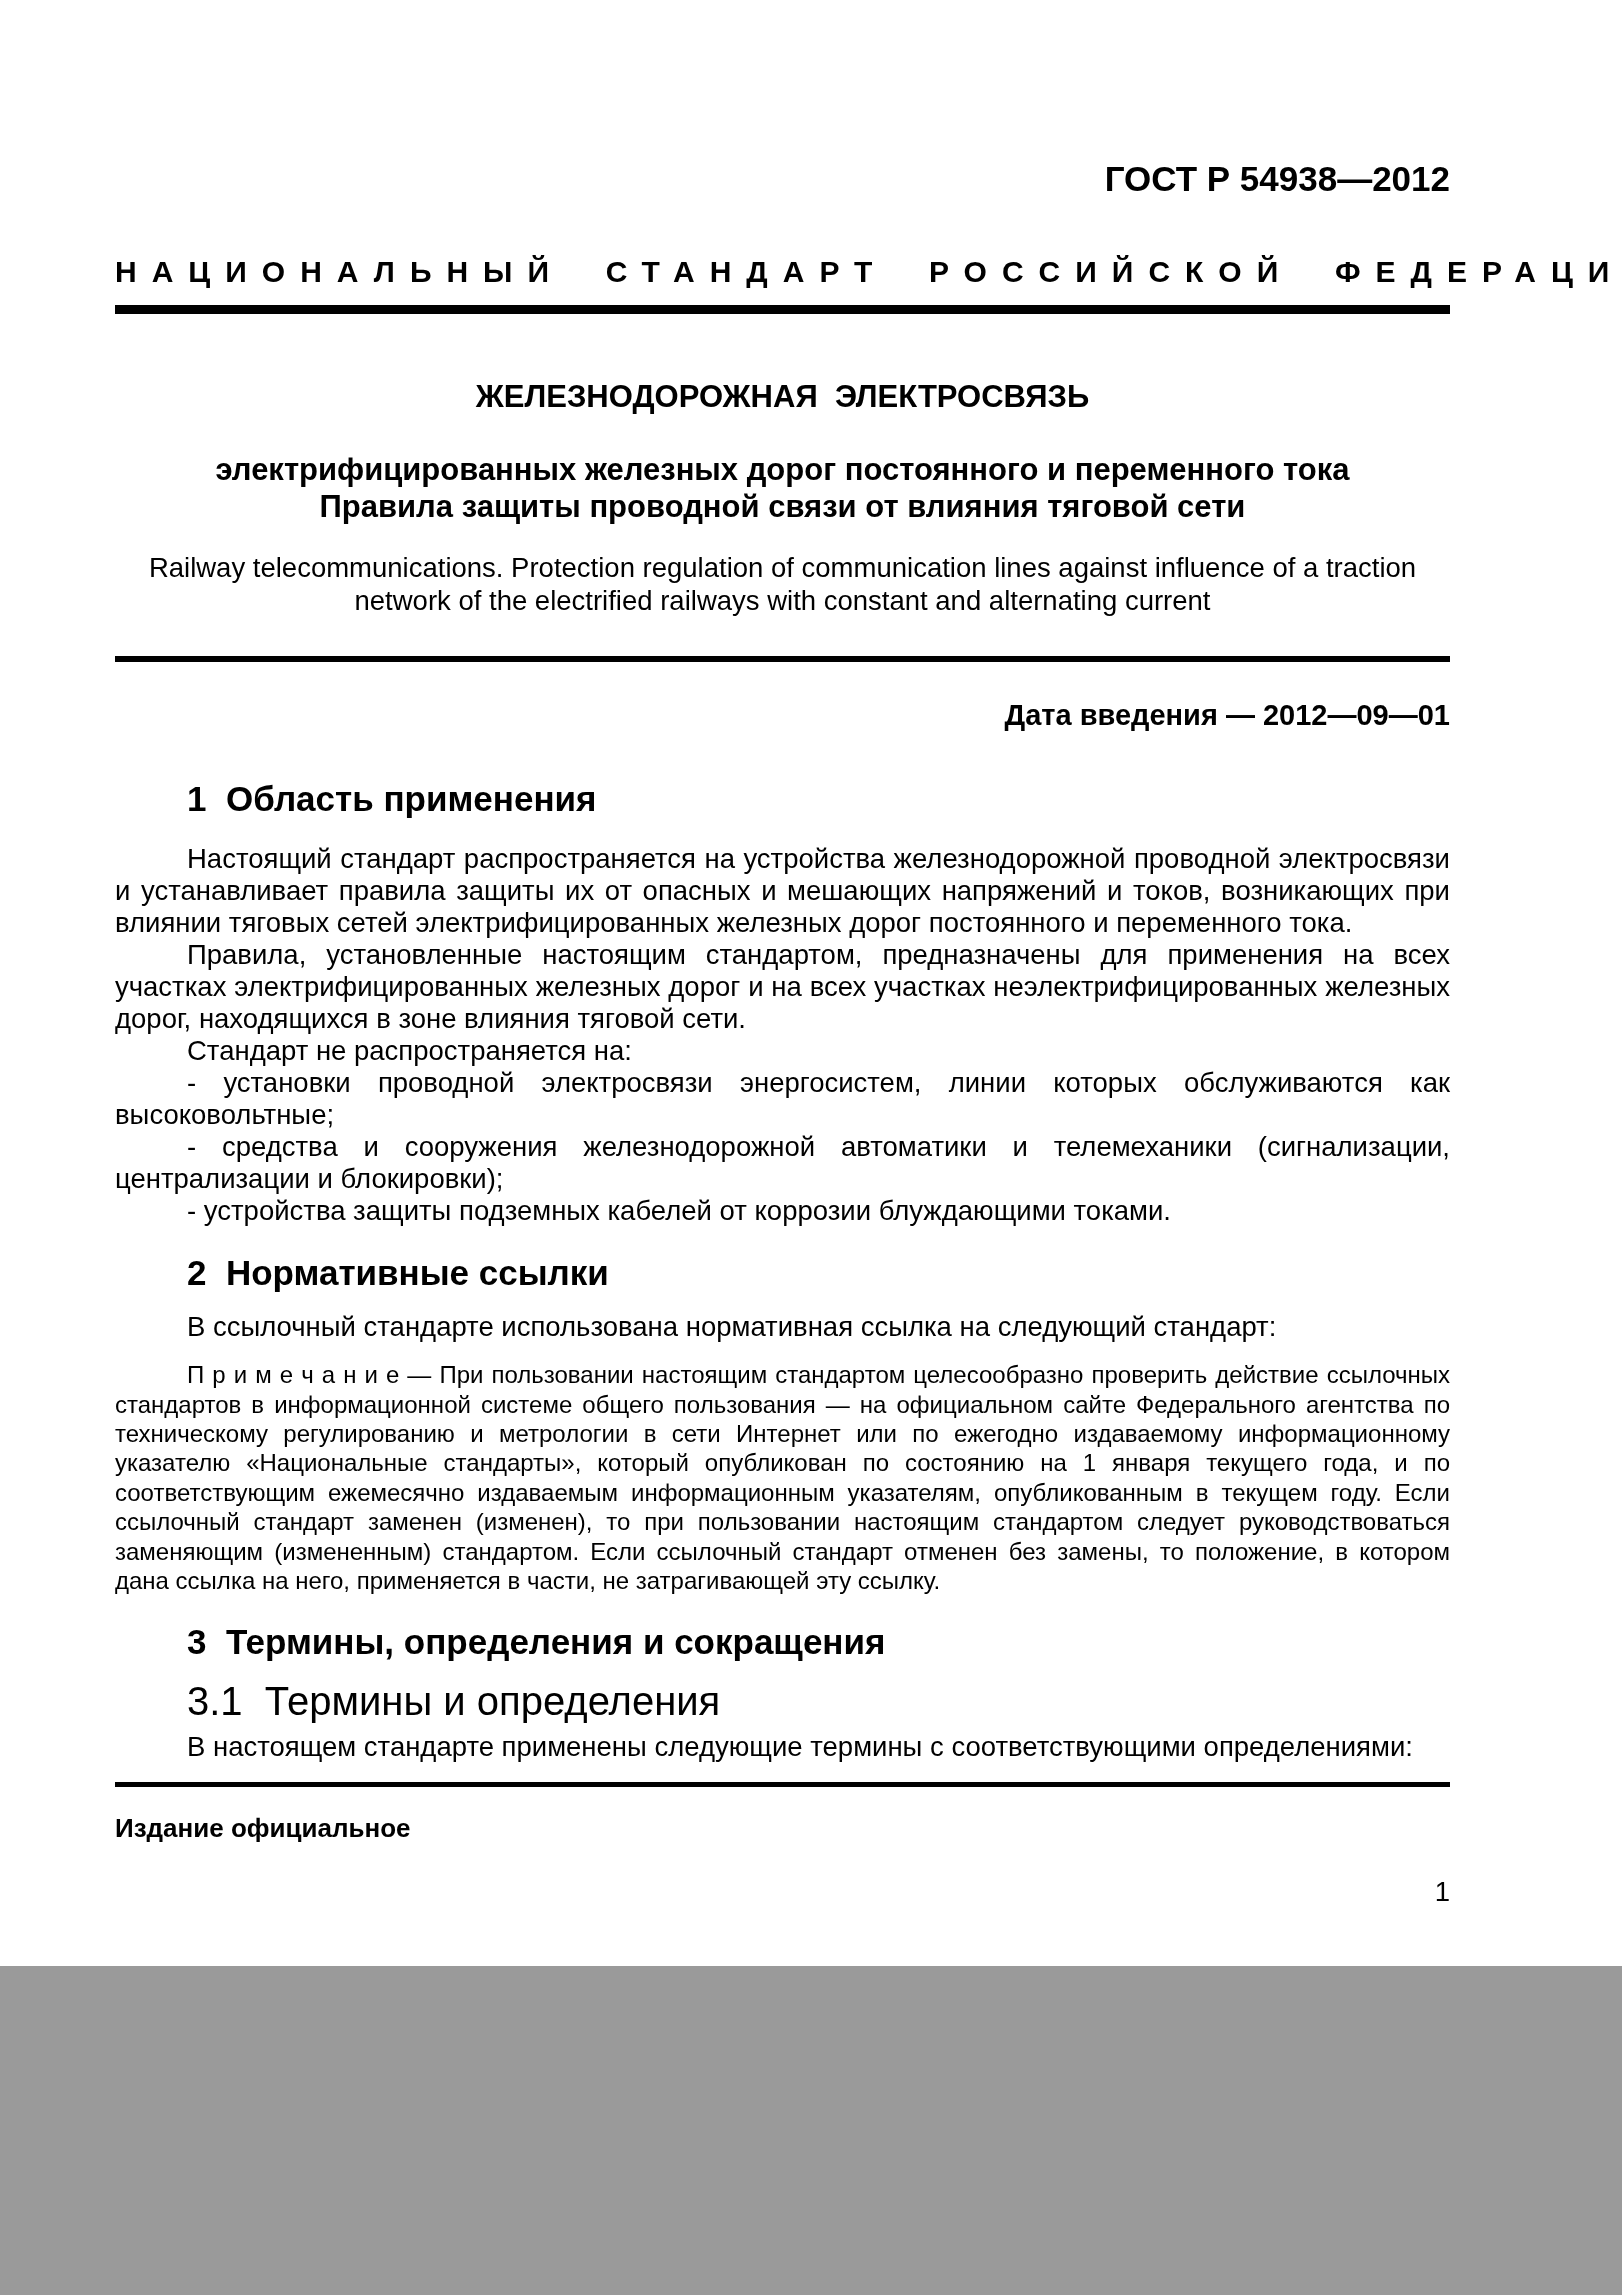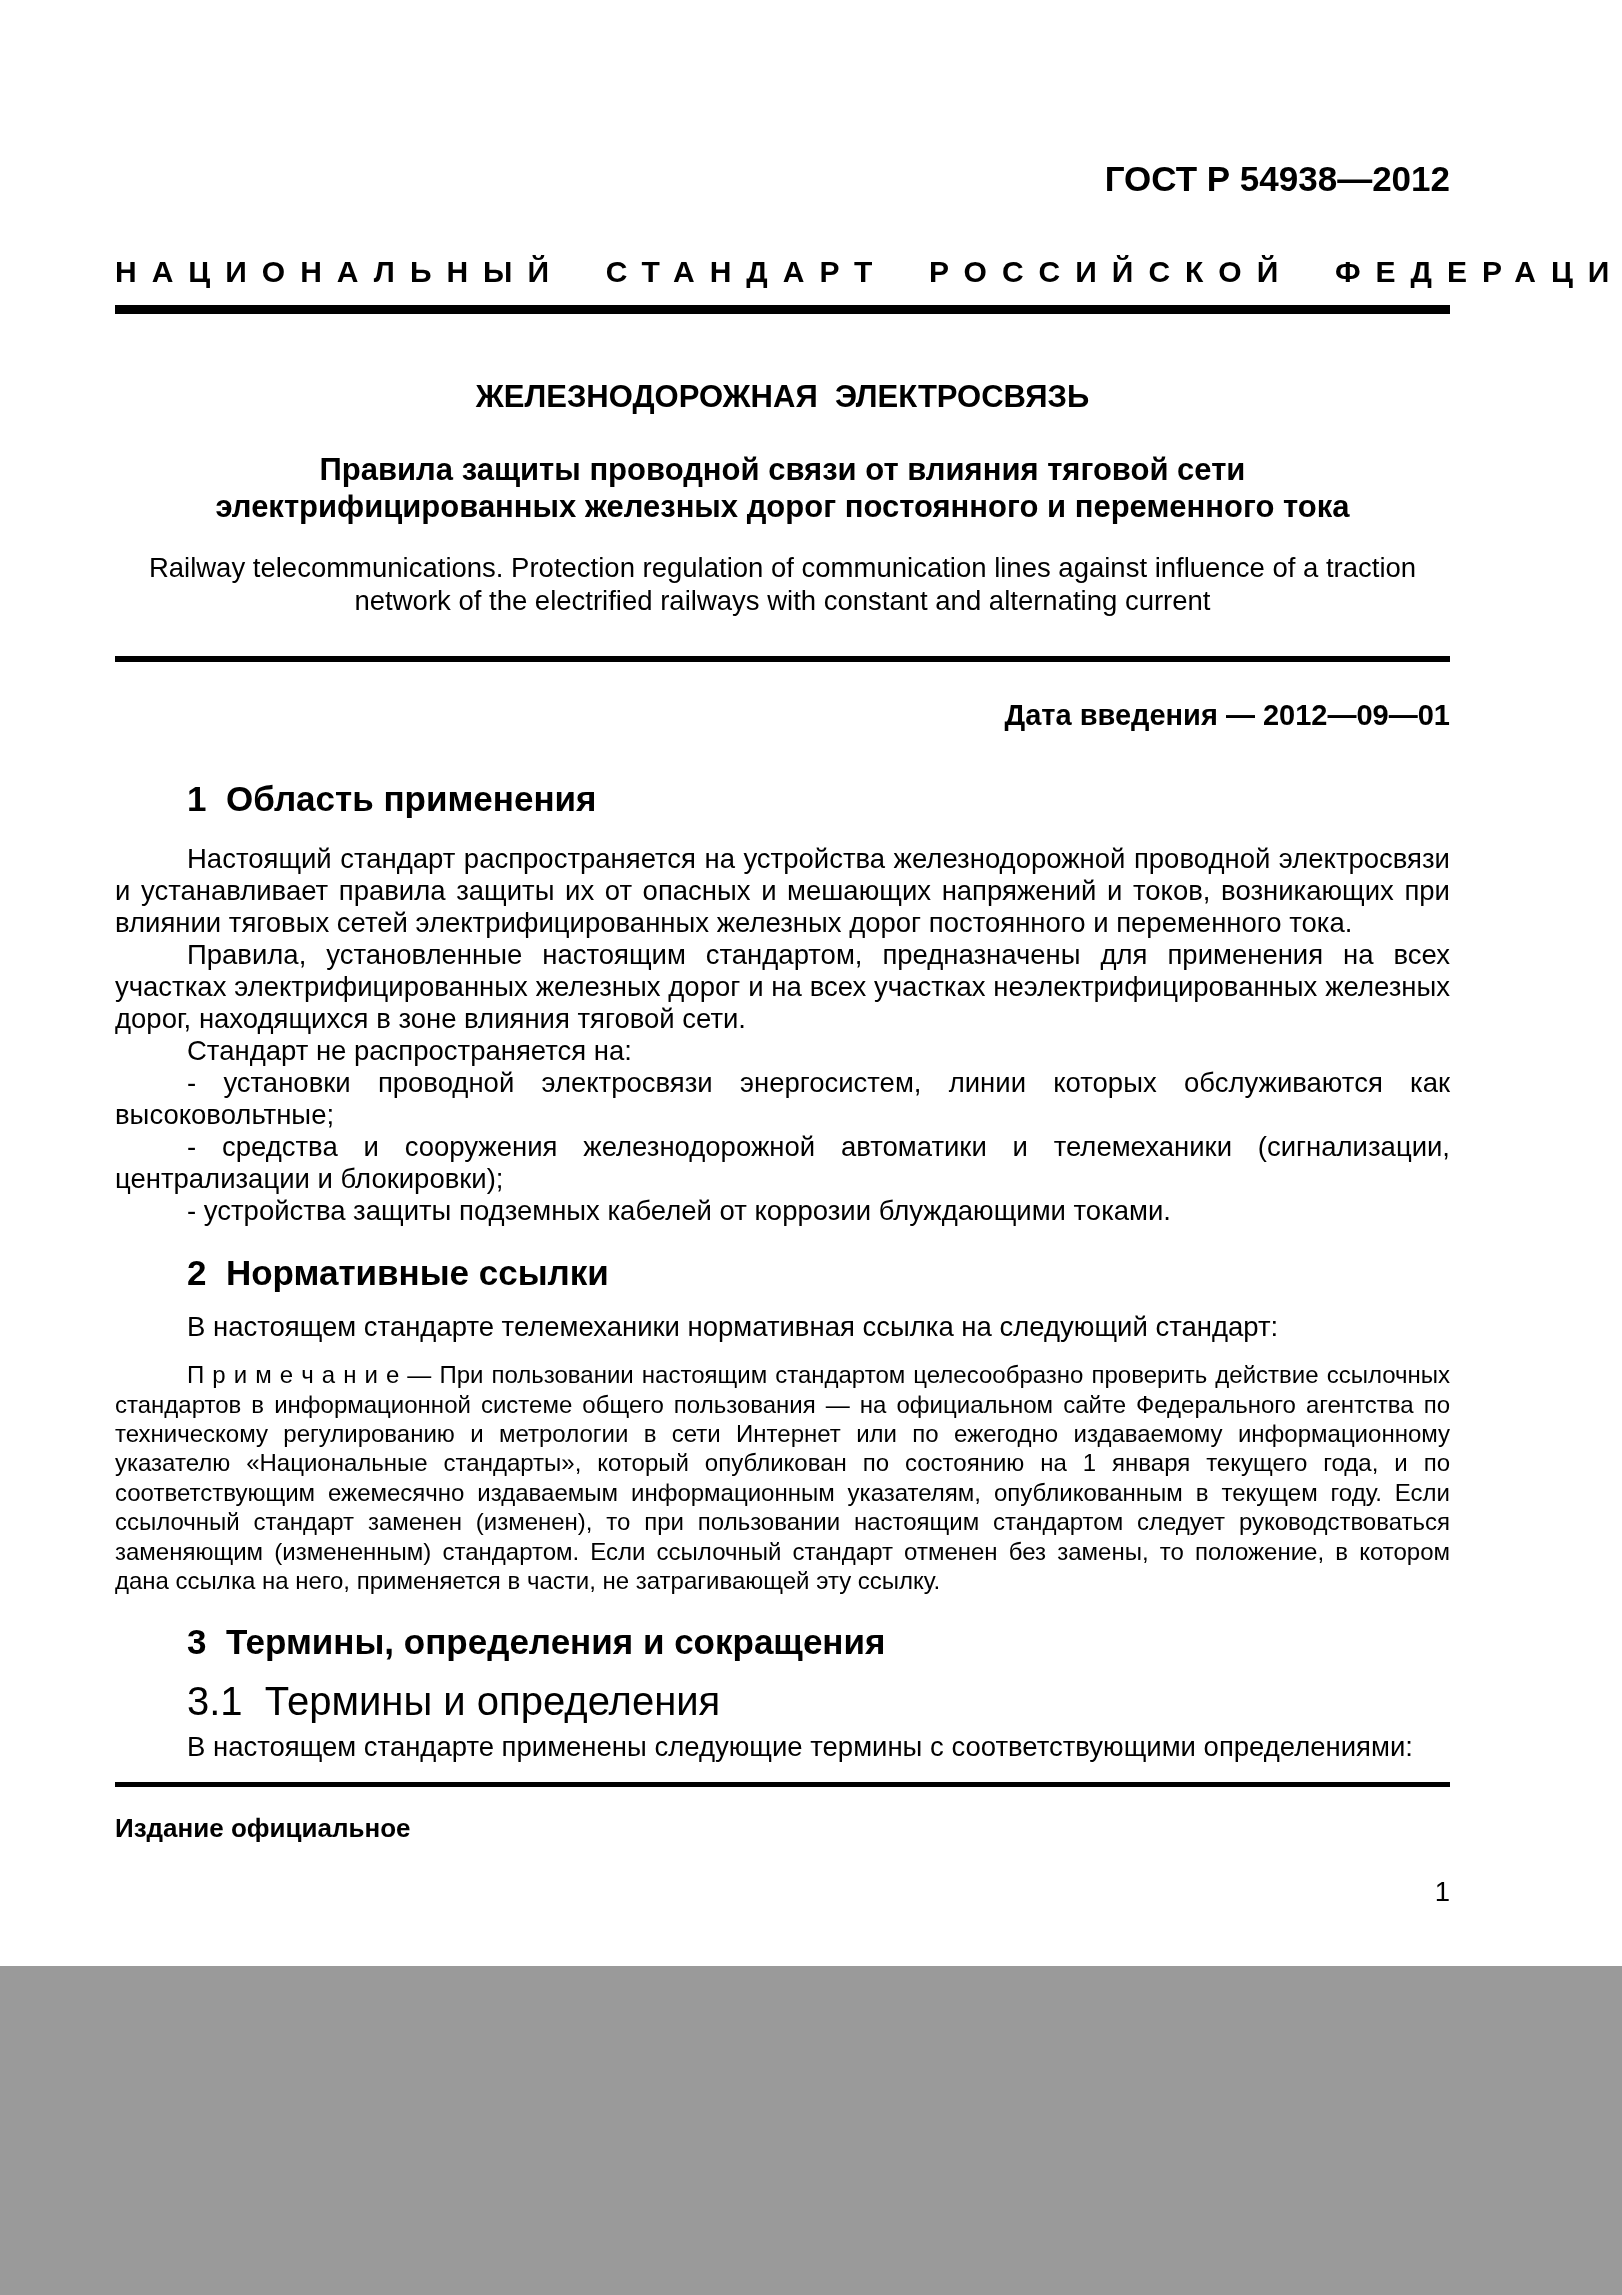--- a/index.html
+++ b/index.html
@@ -154,8 +154,8 @@
   <div class="main-title">ЖЕЛЕЗНОДОРОЖНАЯ  ЭЛЕКТРОСВЯЗЬ</div>
 
   <div class="subtitle">
+    <div>электрифицированных железных дорог постоянного и переменного тока</div>
     <div>Правила защиты проводной связи от влияния тяговой сети</div>
-    <div>электрифицированных железных дорог постоянного и переменного тока</div>
   </div>
 
   <div class="english">

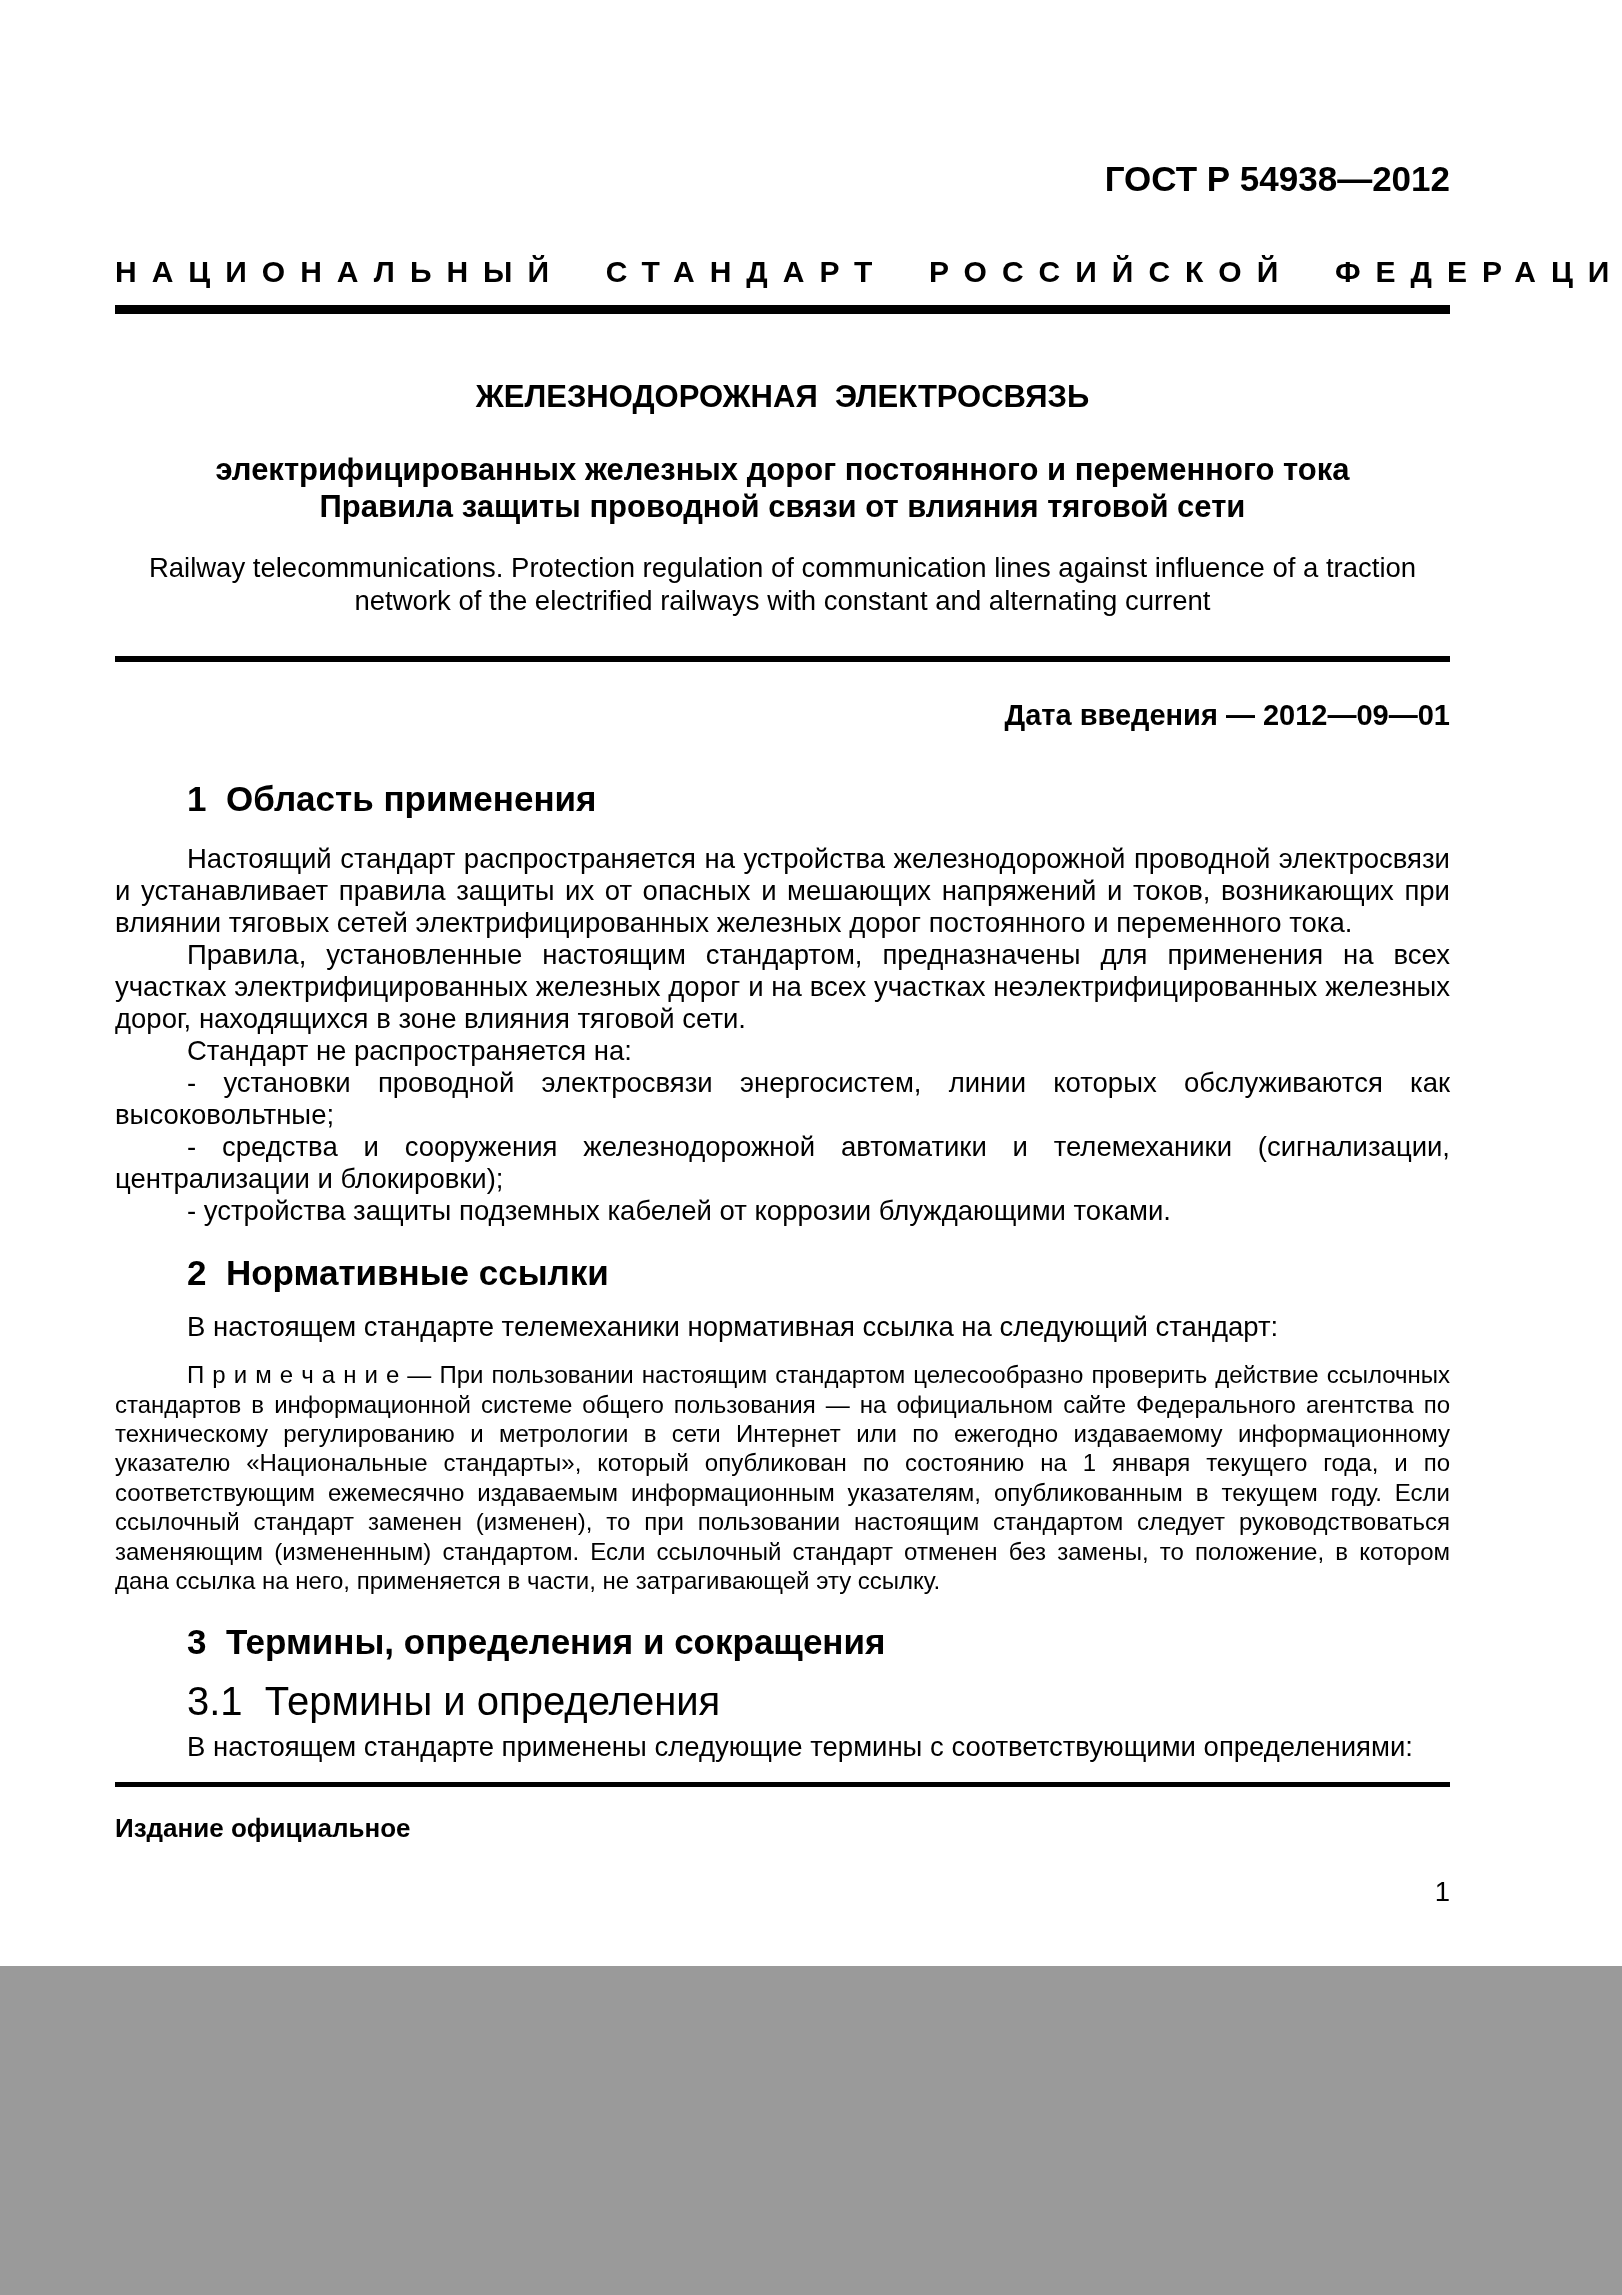--- a/index.html
+++ b/index.html
@@ -178,7 +178,7 @@
 
   <h2 class="gost-h1 tight-top">2  Нормативные ссылки</h2>
 
-  <p class="body">В настоящем стандарте телемеханики нормативная ссылка на следующий стандарт:</p>
+  <p class="body">В ссылочный стандарте использована нормативная ссылка на следующий стандарт:</p>
 
   <p class="note">
     <span>П р и м е ч а н и е —</span>

